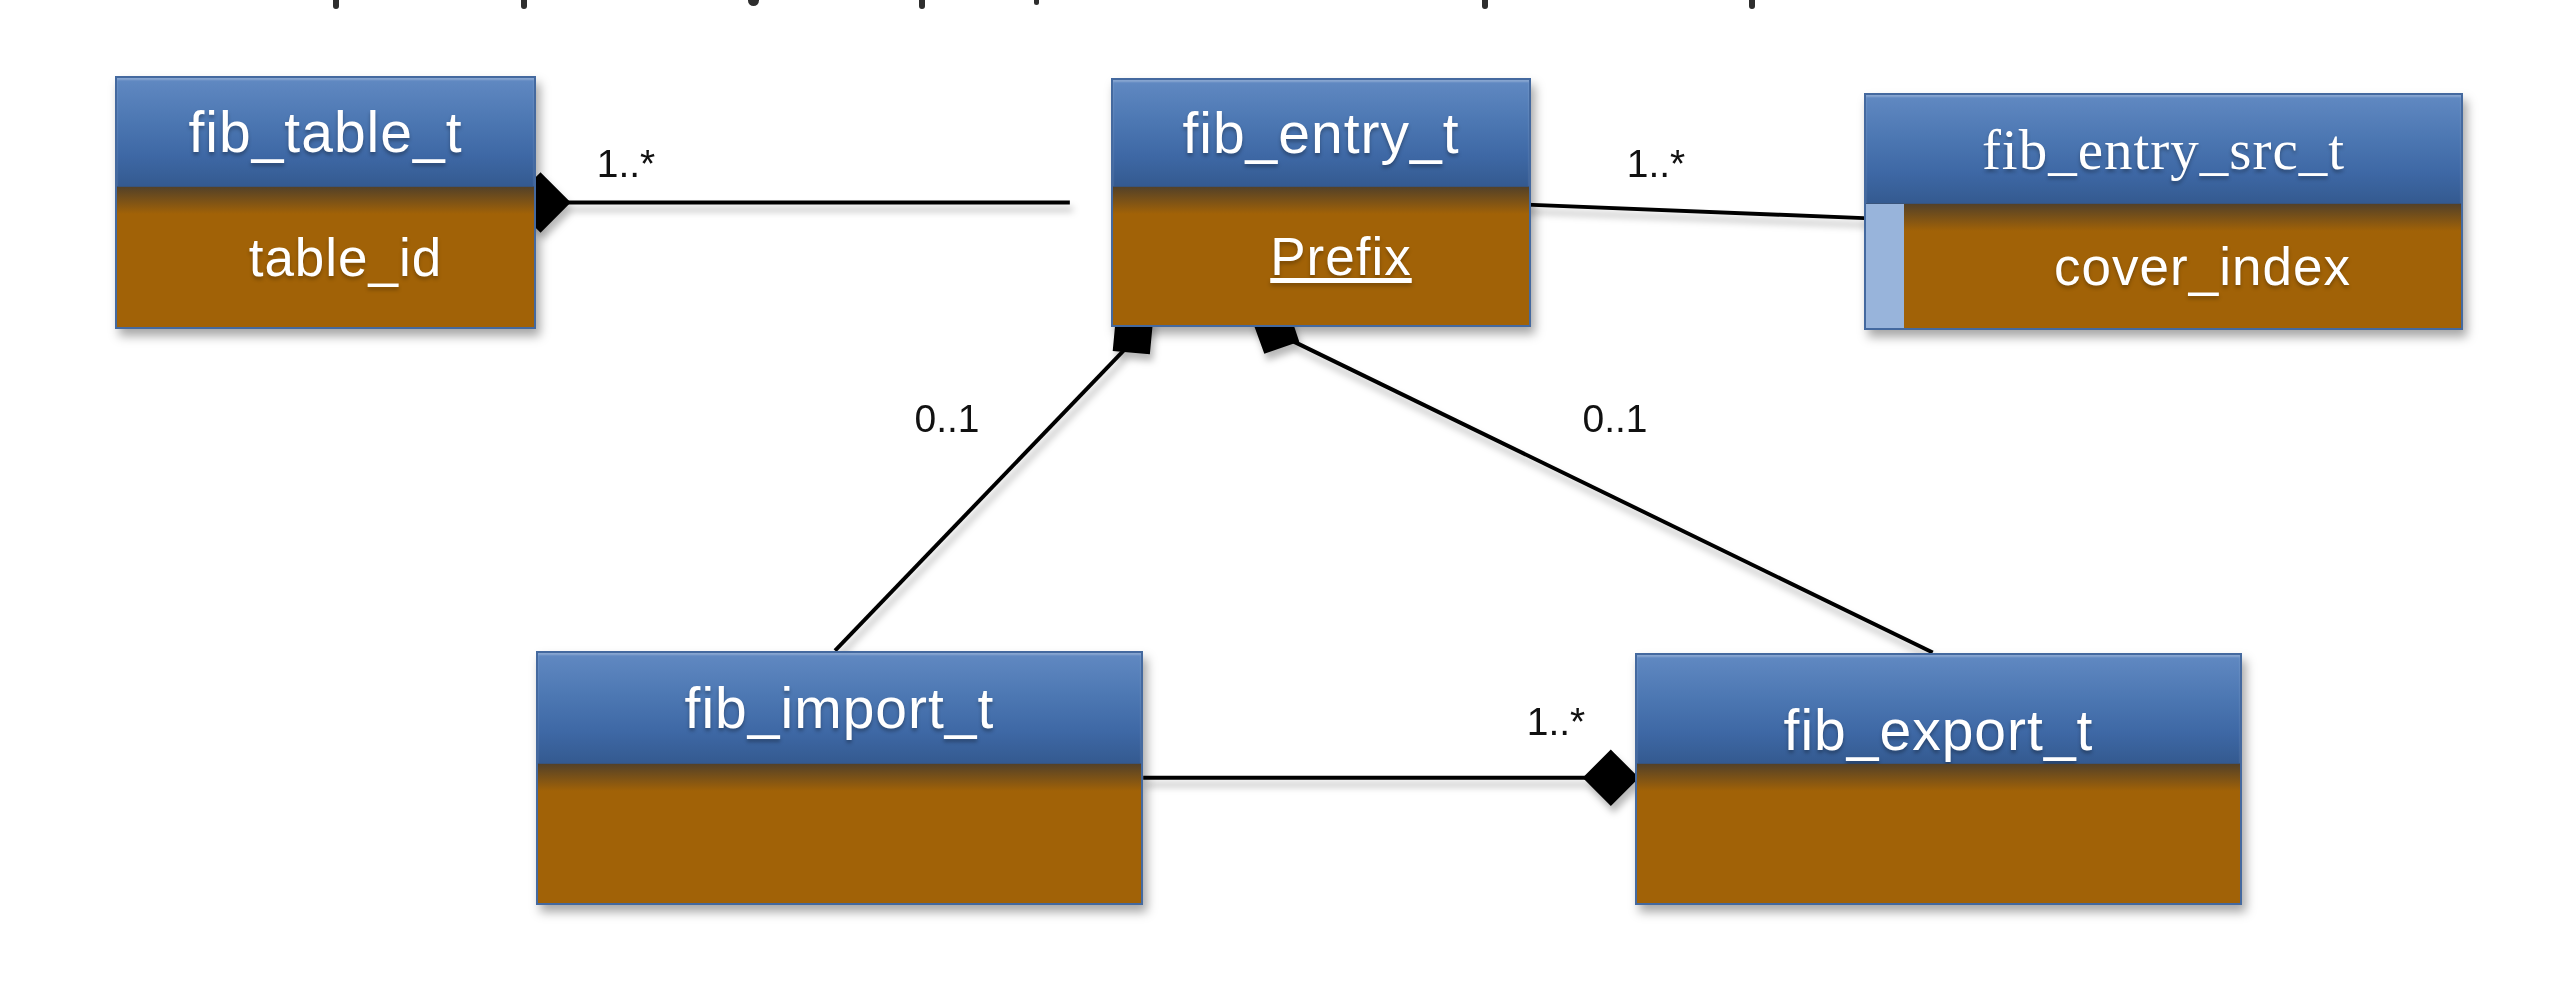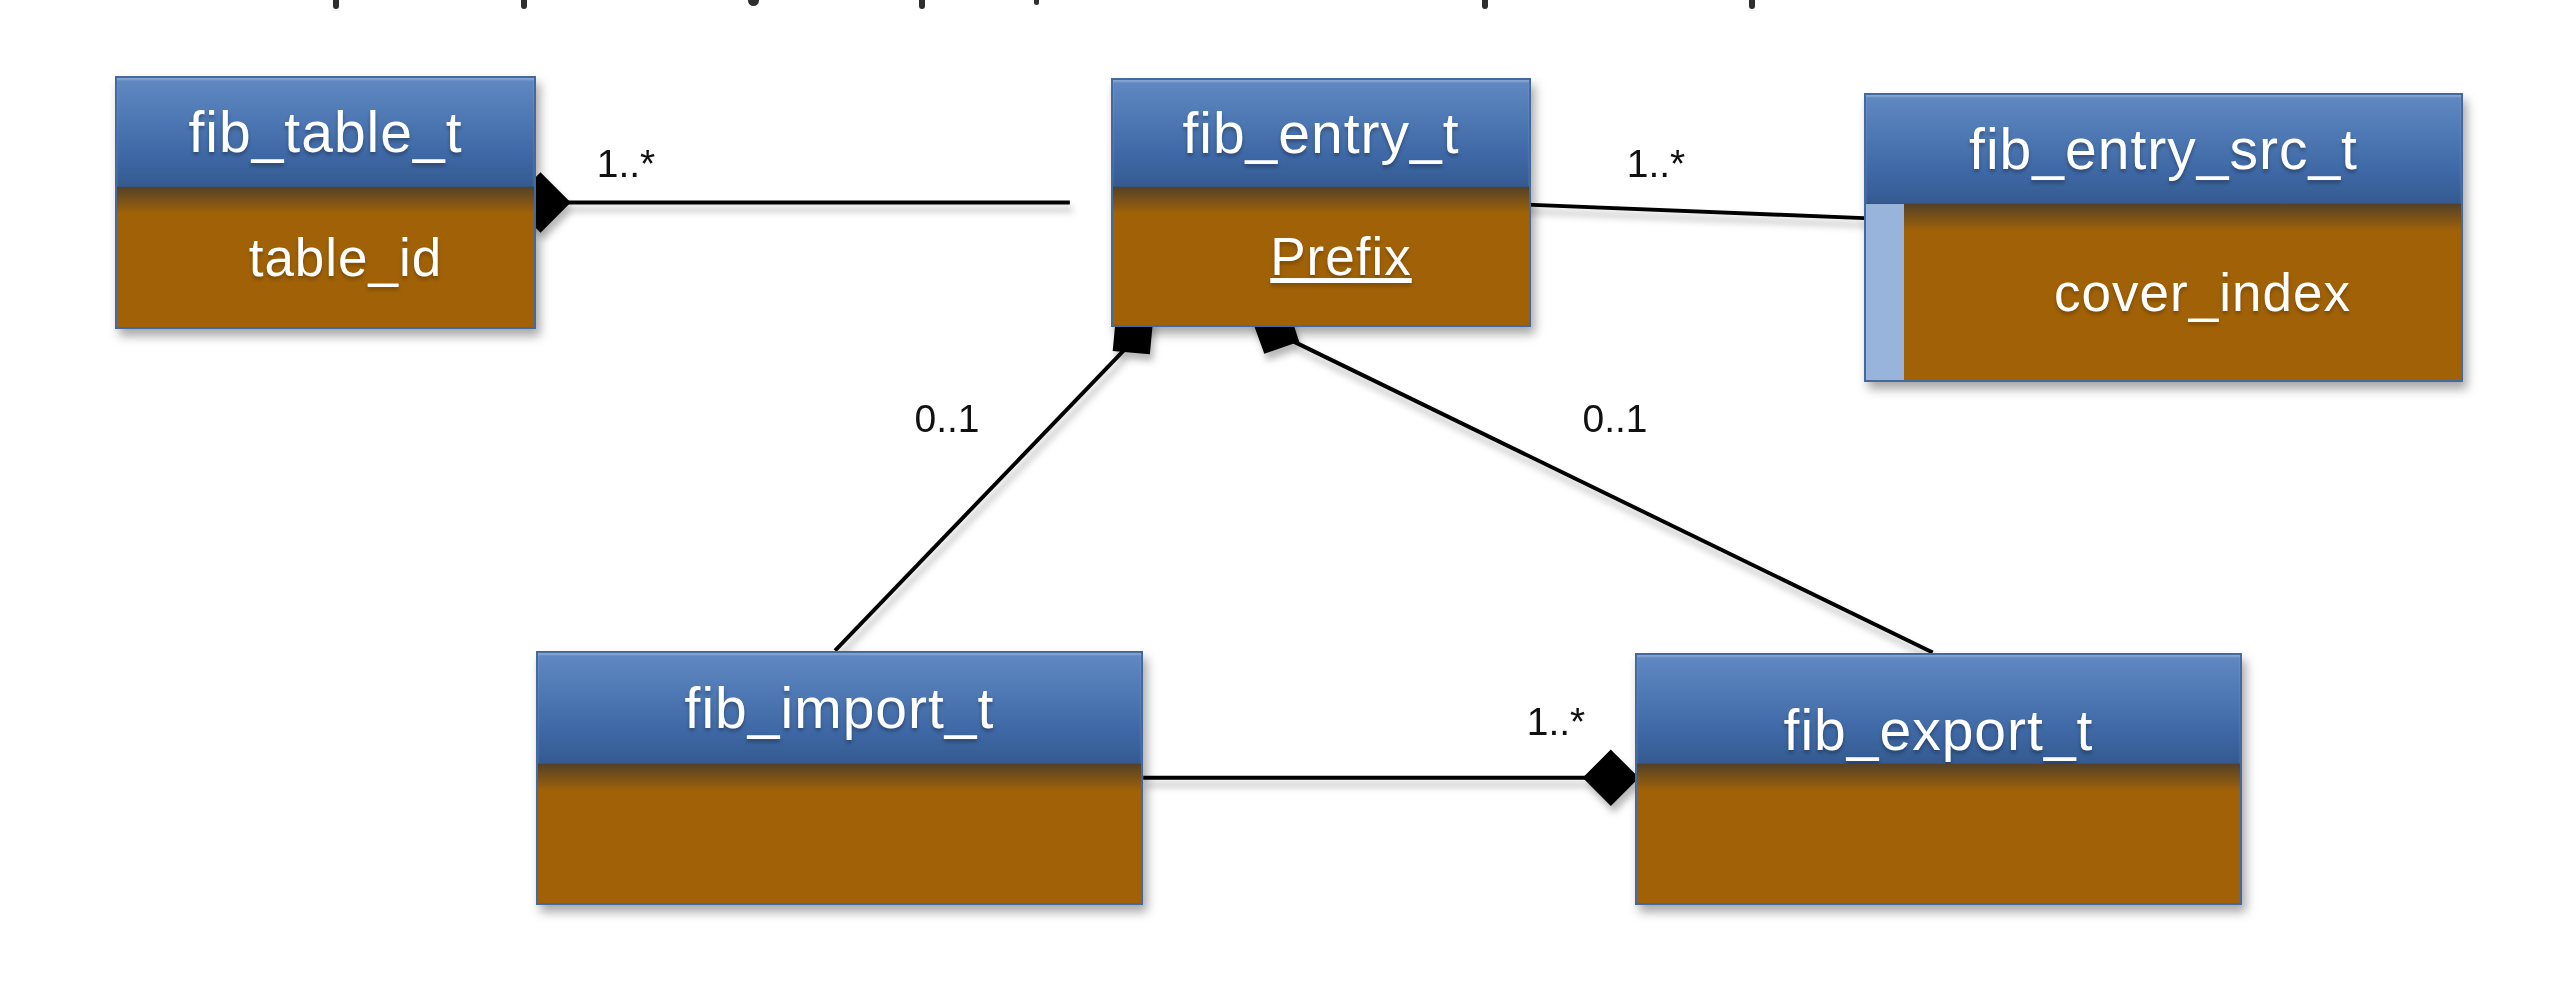--- a/index.html
+++ b/index.html
@@ -118,7 +118,7 @@
   </div>
 
   <div class="uml-box" style="left:1864px;top:93px;width:595px;">
-    <div class="uml-header" style="height:108px;">
+    <div class="uml-header" style="height:108px;font-family:Liberation Serif, serif;">
       <span>fib_entry_src_t</span>
     </div>
     <div class="uml-body" style="height:176px;margin-left:38px;">

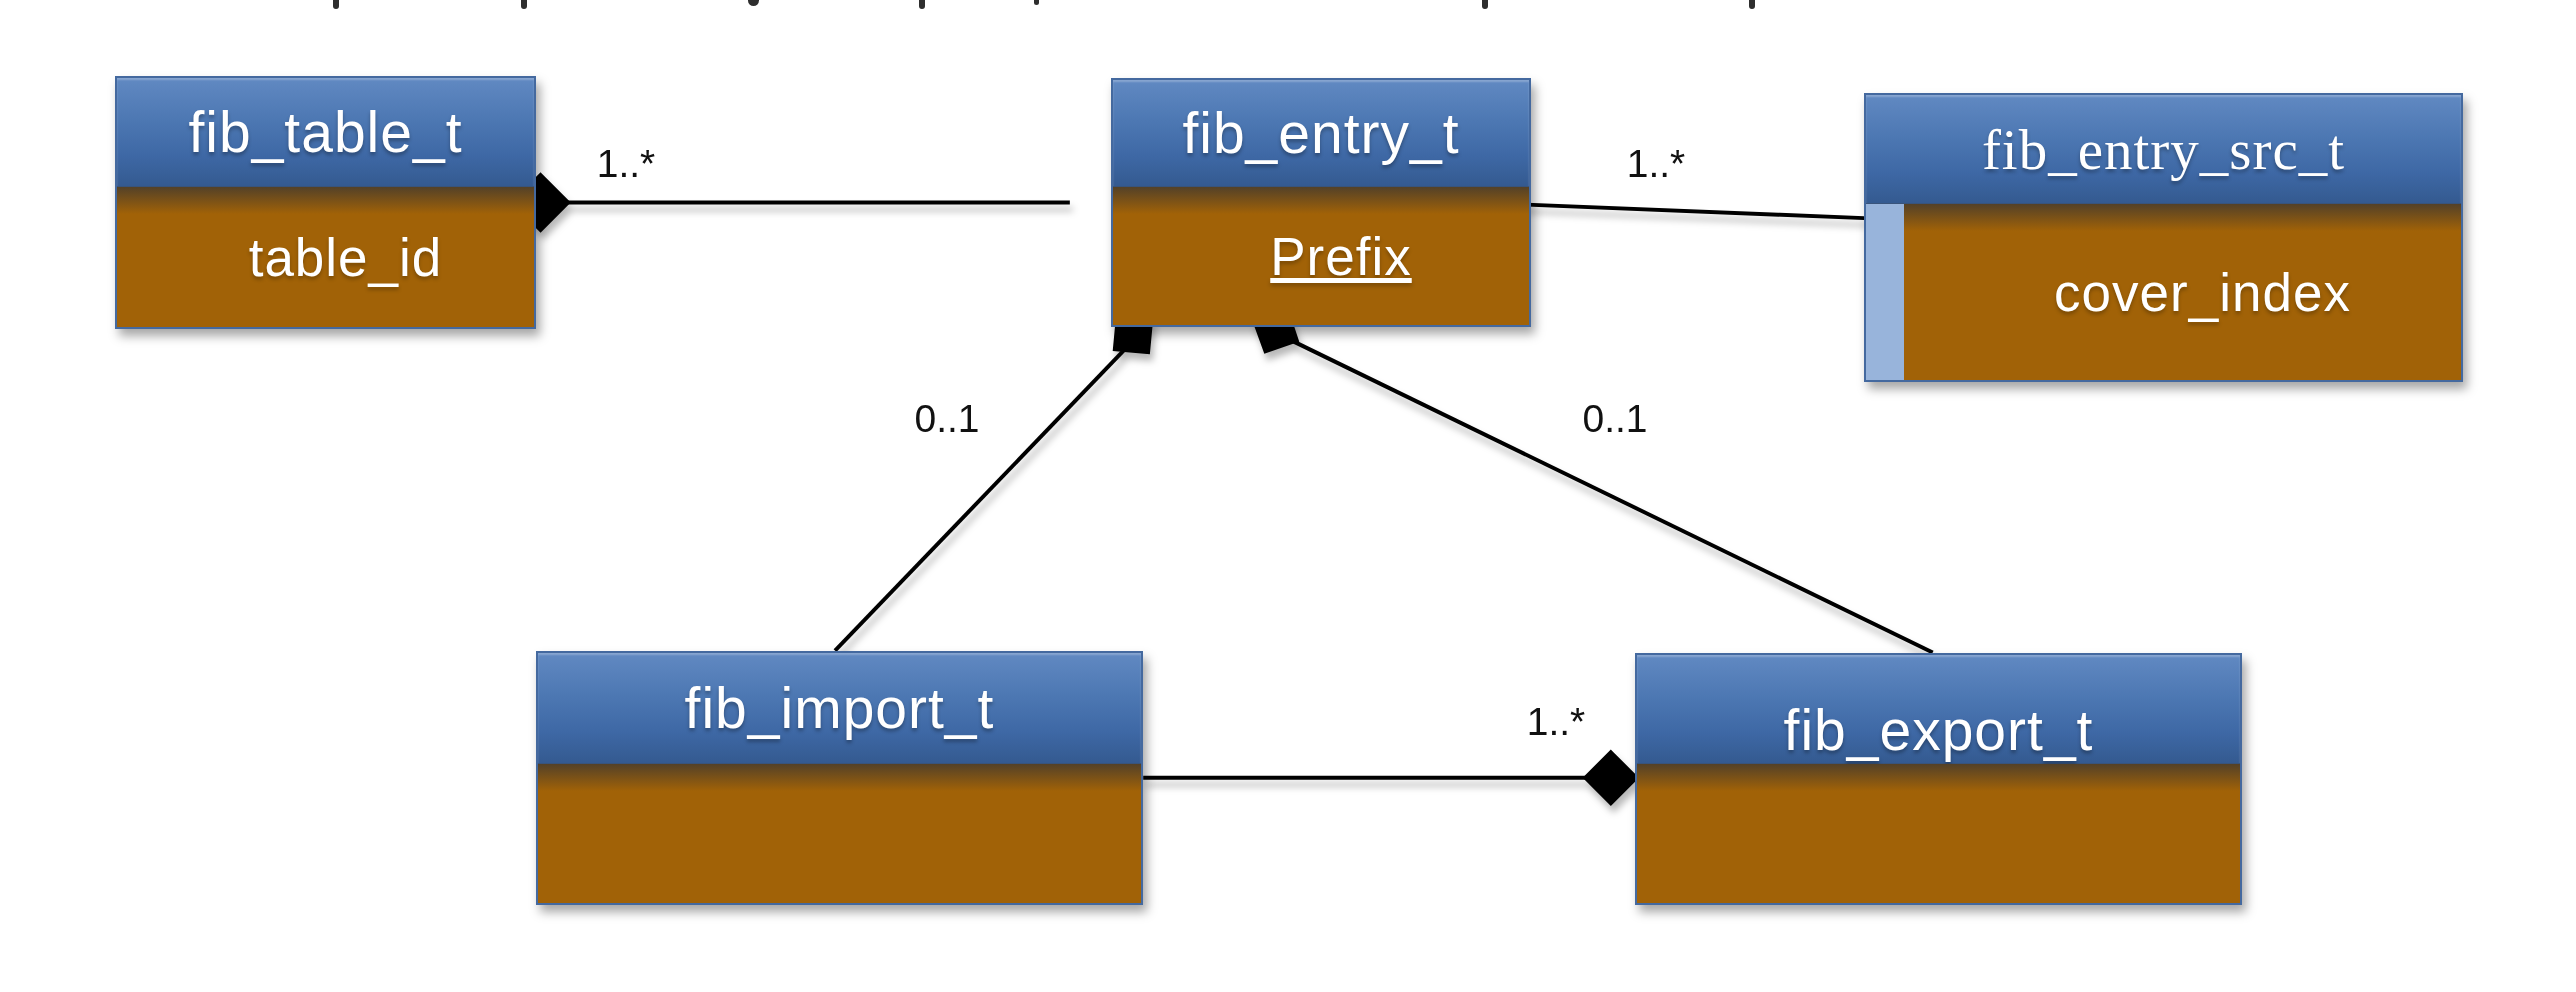--- a/index.html
+++ b/index.html
@@ -121,7 +121,7 @@
     <div class="uml-header" style="height:108px;font-family:Liberation Serif, serif;">
       <span>fib_entry_src_t</span>
     </div>
-    <div class="uml-body" style="height:176px;margin-left:38px;">
+    <div class="uml-body" style="height:124px;margin-left:38px;">
       <span>cover_index</span>
     </div>
   </div>

